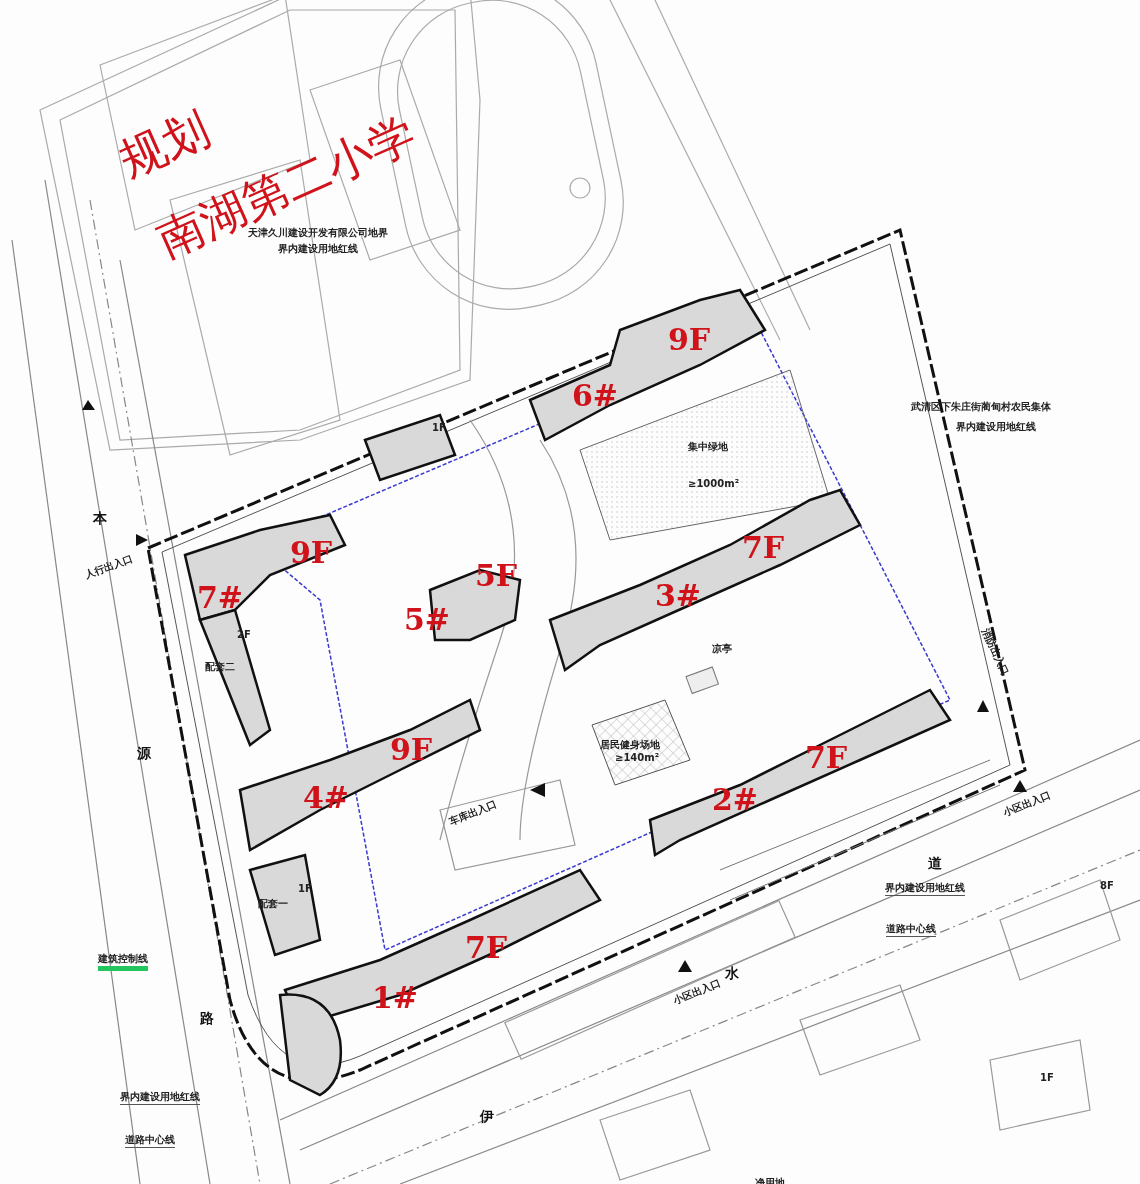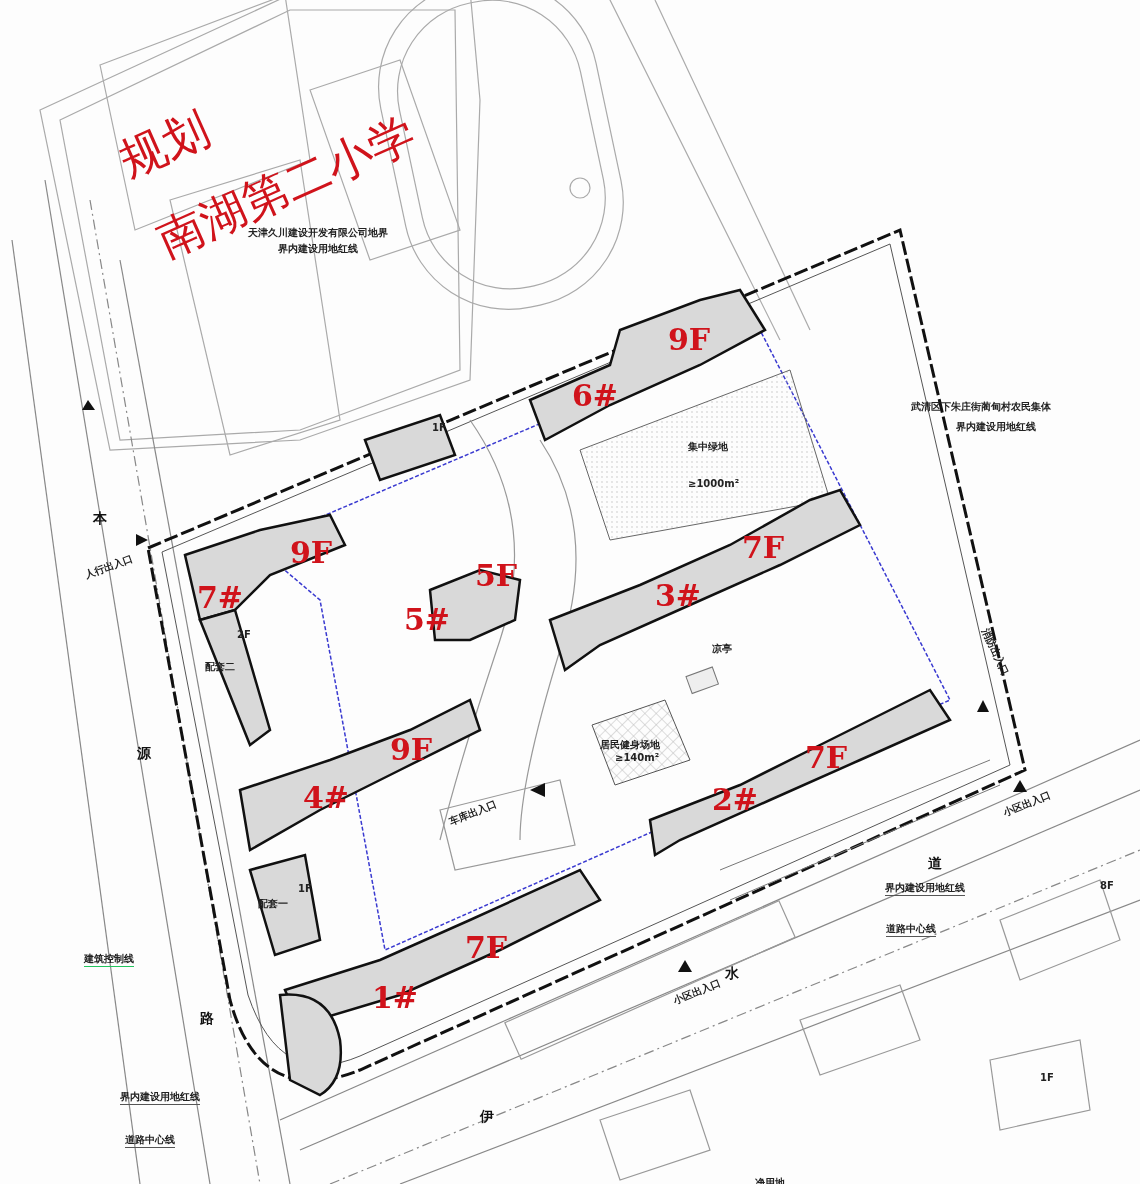--- a/index.html
+++ b/index.html
@@ -157,7 +157,7 @@
 <div class="lbl road" style="left:725px;top:965px;">水</div>
 <div class="lbl road" style="left:928px;top:855px;">道</div>
 
-<div class="lbl small" style="left:84px;top:952px;border-bottom:1px solid #22c55e;">建筑控制线</div>
+<div class="lbl small" style="left:98px;top:952px;border-bottom:5px solid #22c55e;">建筑控制线</div>
 <div class="lbl small" style="left:120px;top:1090px;border-bottom:1px solid #555;">界内建设用地红线</div>
 <div class="lbl small" style="left:125px;top:1133px;border-bottom:1px solid #555;">道路中心线</div>
 <div class="lbl small" style="left:885px;top:881px;border-bottom:1px solid #555;">界内建设用地红线</div>

